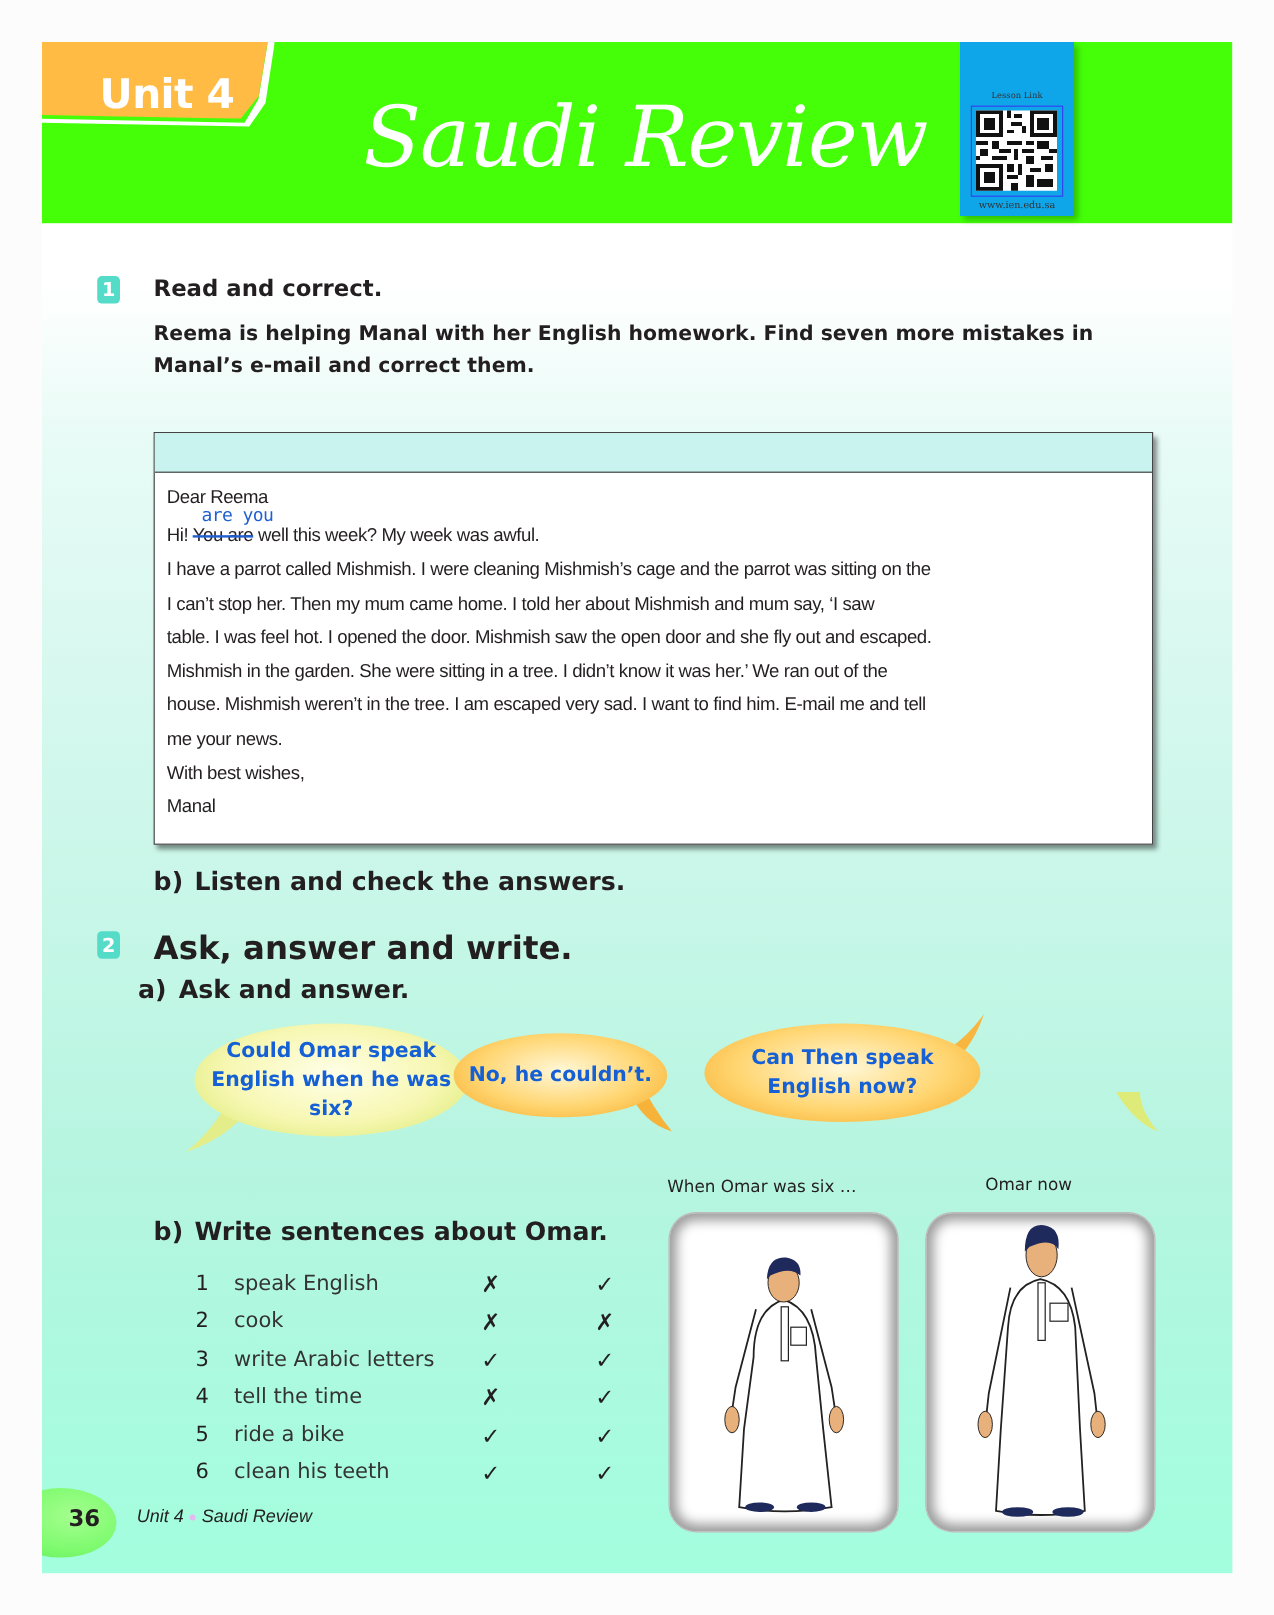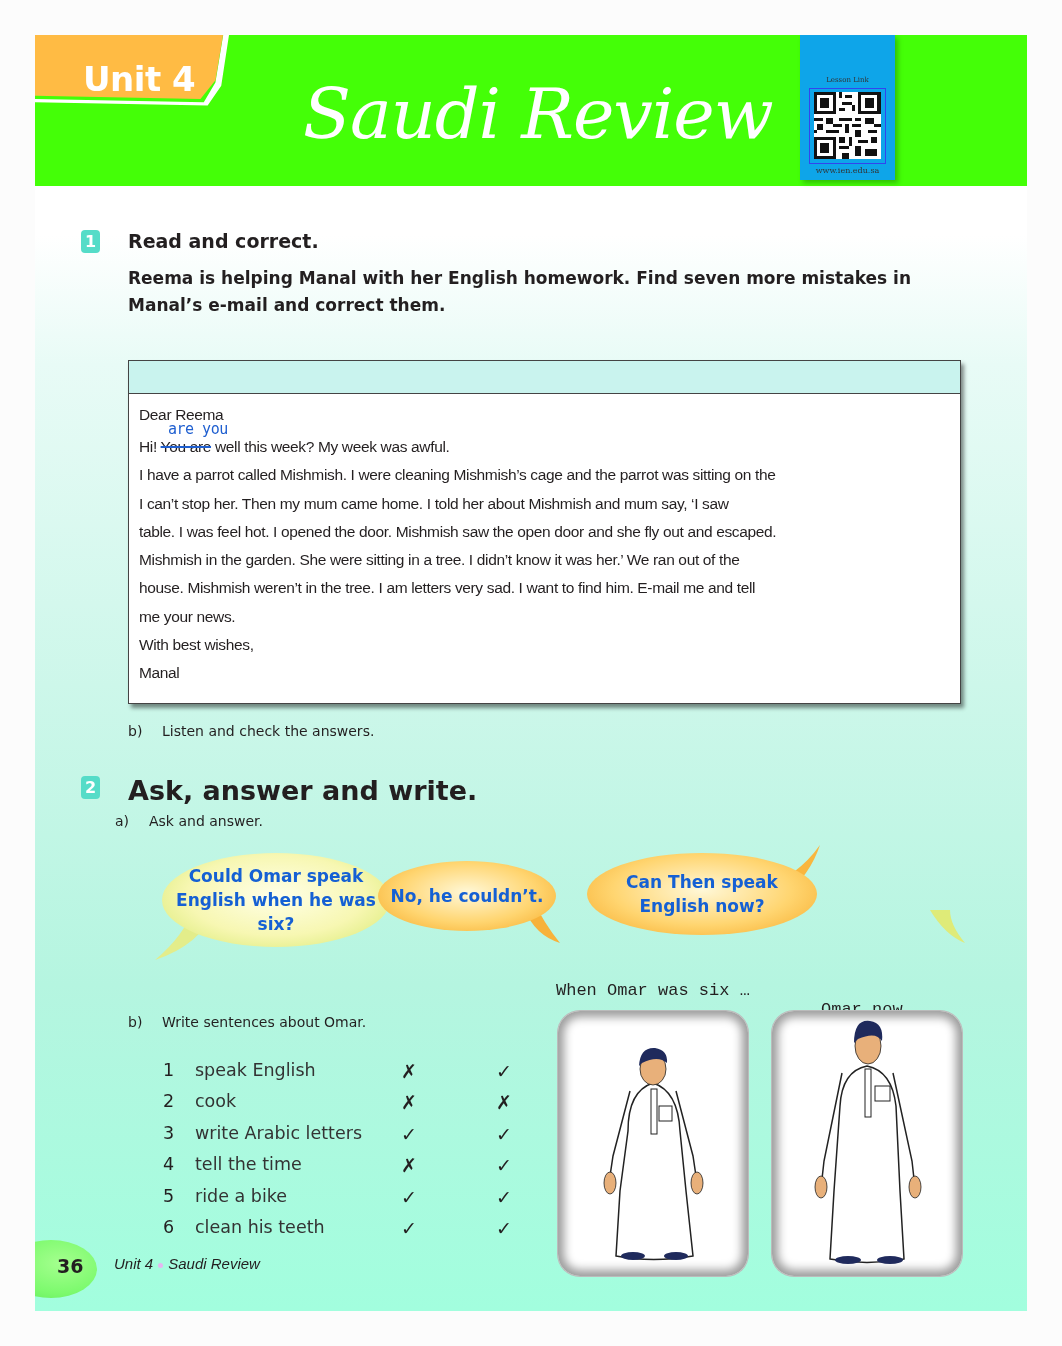--- a/index.html
+++ b/index.html
@@ -197,7 +197,7 @@
       <div class="line">I can’t stop her. Then my mum came home. I told her about Mishmish and mum say, ‘I saw</div>
       <div class="line">table. I was feel hot. I opened the door. Mishmish saw the open door and she fly out and escaped.</div>
       <div class="line">Mishmish in the garden. She were sitting in a tree. I didn’t know it was her.’ We ran out of the</div>
-      <div class="line">house. Mishmish weren’t in the tree. I am letters very sad. I want to find him. E-mail me and tell</div>
+      <div class="line">house. Mishmish weren’t in the tree. I am escaped very sad. I want to find him. E-mail me and tell</div>
       <div class="line">me your news.</div>
       <div class="line">With best wishes,</div>
       <div class="line">Manal</div>

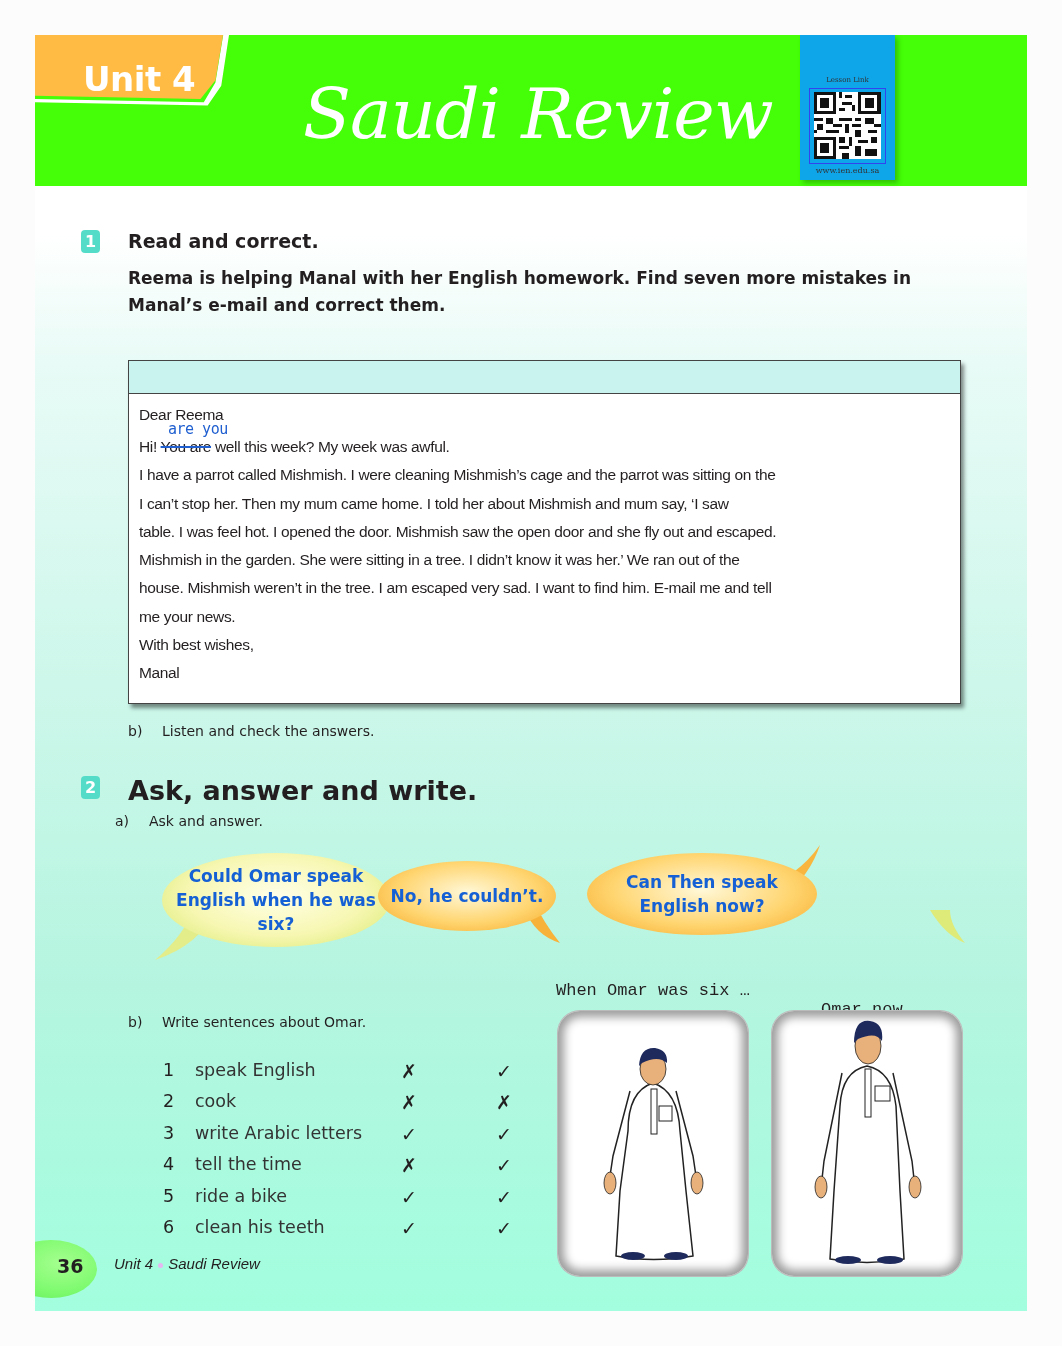--- a/index.html
+++ b/index.html
@@ -60,7 +60,7 @@
     }
     .h-section { position: absolute; font-weight: bold; font-size: 19px; color: #231f20; }
     .instr { position: absolute; font-weight: bold; font-size: 17px; color: #231f20; line-height: 27px; width: 830px; }
-    .sub { position: absolute; font-weight: normal; font-size: 14px; color: #231f20; }
+    .sub { position: absolute; font-weight: bold; font-size: 21px; color: #231f20; }
     .sub .lbl { display: inline-block; width: 34px; }
 
     

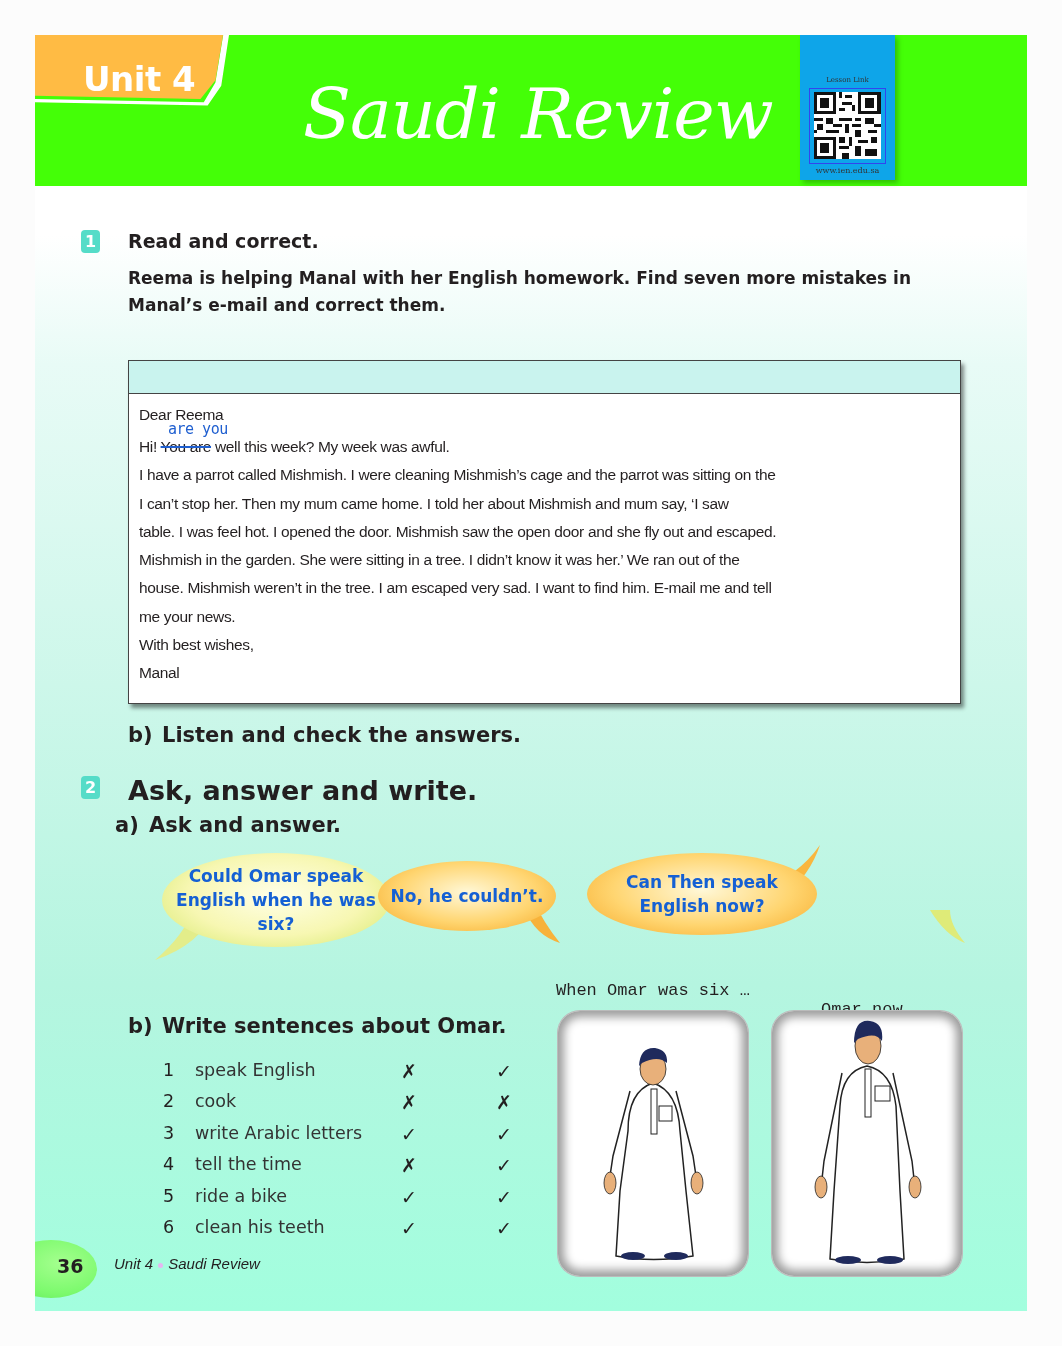--- a/index.html
+++ b/index.html
@@ -101,7 +101,7 @@
     .task-row .m2 { position: absolute; left: 331px; width: 20px; text-align: center; font-size: 19px; }
 
     
-    .pic-caption { position: absolute; font-size: 17px; color: #231f20; white-space: nowrap; font-family: Liberation Mono, monospace; }
+    .pic-caption { position: absolute; font-size: 14px; color: #231f20; white-space: nowrap; }
     .pic-card {
       position: absolute; background: #ffffff; border-radius: 22px;
       box-shadow: inset 0 0 10px 6px #9c9c9c, 0 0 0 1px #bbb;

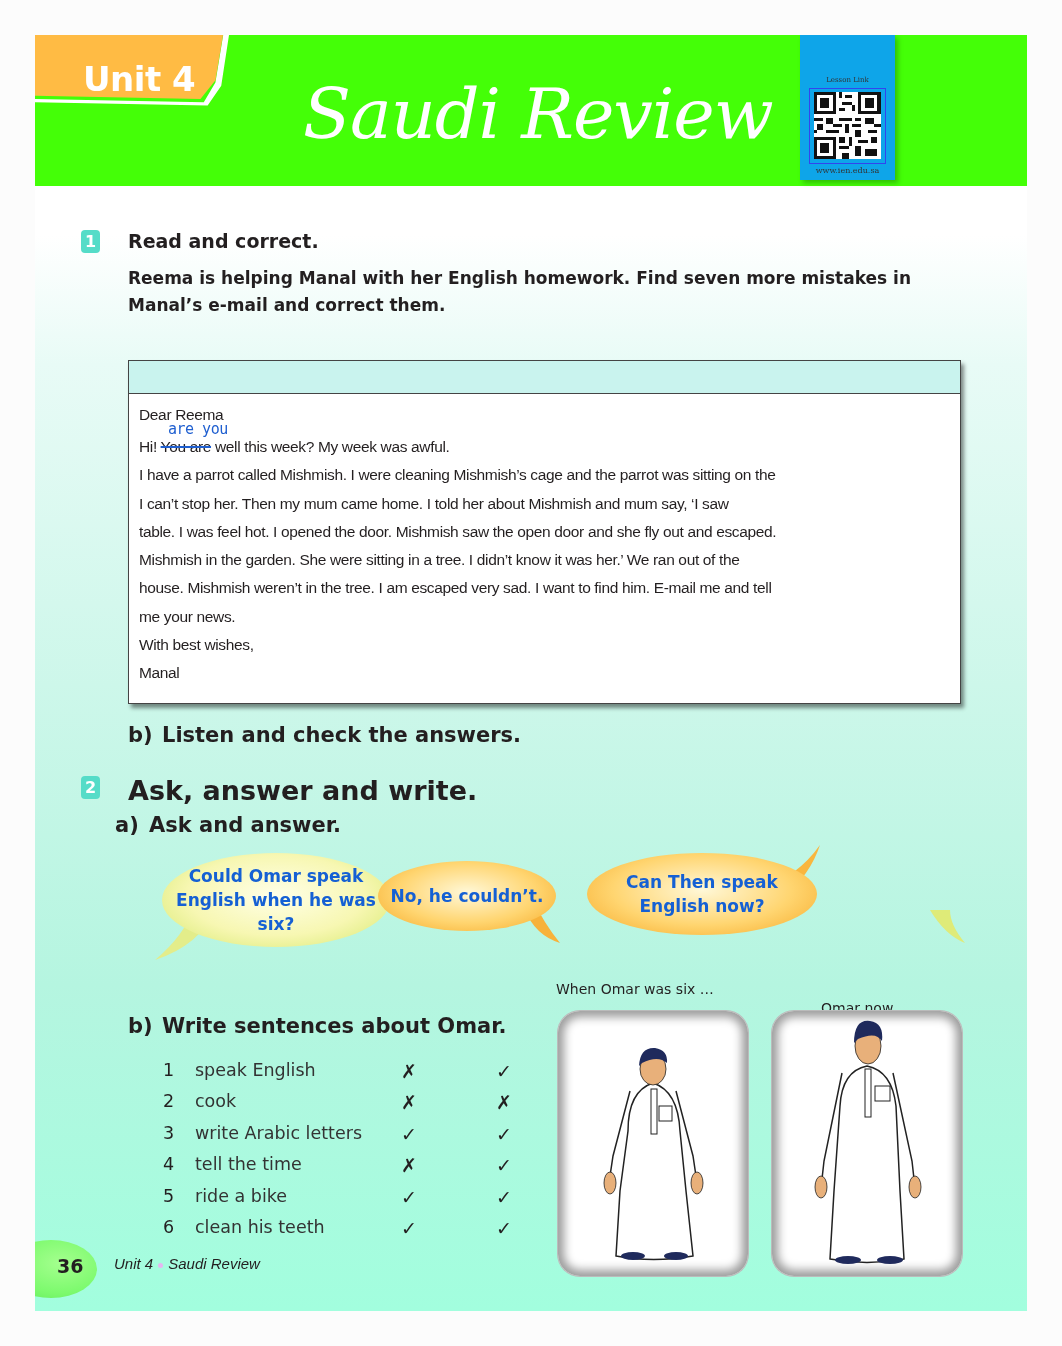--- a/index.html
+++ b/index.html
@@ -281,7 +281,7 @@
   </div>
 
   <div class="pic-caption" style="left:521px; top:946px;">When Omar was six …</div>
-  <div class="pic-caption" style="left:786px; top:945px;margin-top:20px;">Omar now</div>
+  <div class="pic-caption" style="left:786px; top:945px;">Omar now</div>
 
   <div class="pic-card" style="left:523px; top:976px; width:190px; height:265px;">
     <svg width="190" height="265" viewBox="0 0 190 265">

